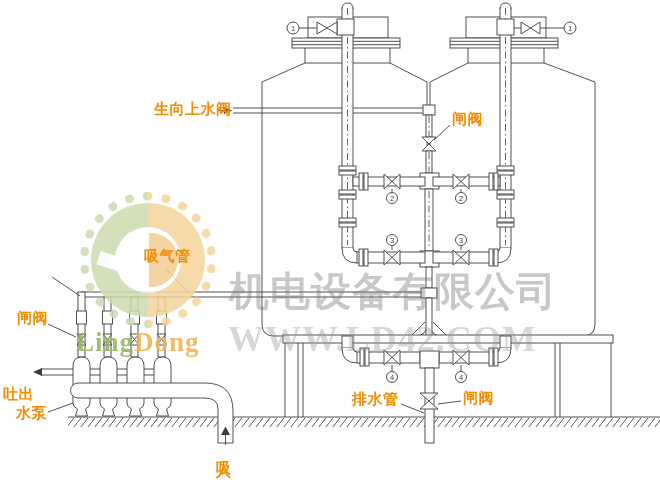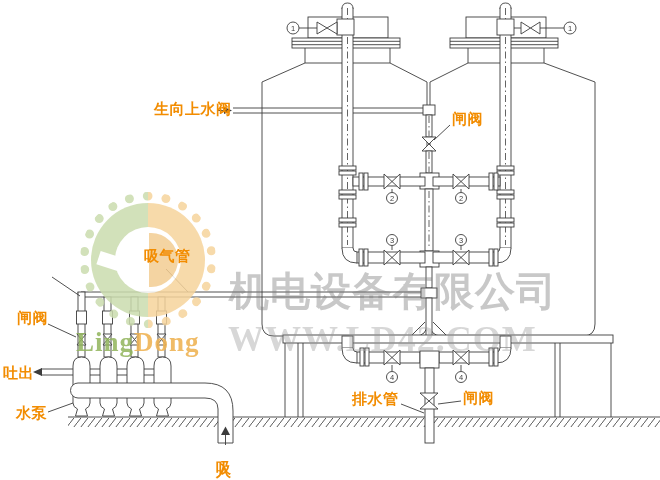--- a/index.html
+++ b/index.html
@@ -280,7 +280,7 @@
 <div class="lbl" style="left:452px;top:111px;">闸阀</div>
 <div class="lbl" style="left:144px;top:250px;font-family:Liberation Mono, monospace;">吸气管</div>
 <div class="lbl" style="left:17px;top:310px;">闸阀</div>
-<div class="lbl" style="left:3px;top:365px;">吐出</div>
+<div class="lbl" style="left:3px;top:386px;">吐出</div>
 <div class="lbl" style="left:16px;top:405px;text-align:center;">水泵</div>
 <div class="lbl" style="left:352px;top:391px;">排水管</div>
 <div class="lbl" style="left:463px;top:390px;">闸阀</div>

